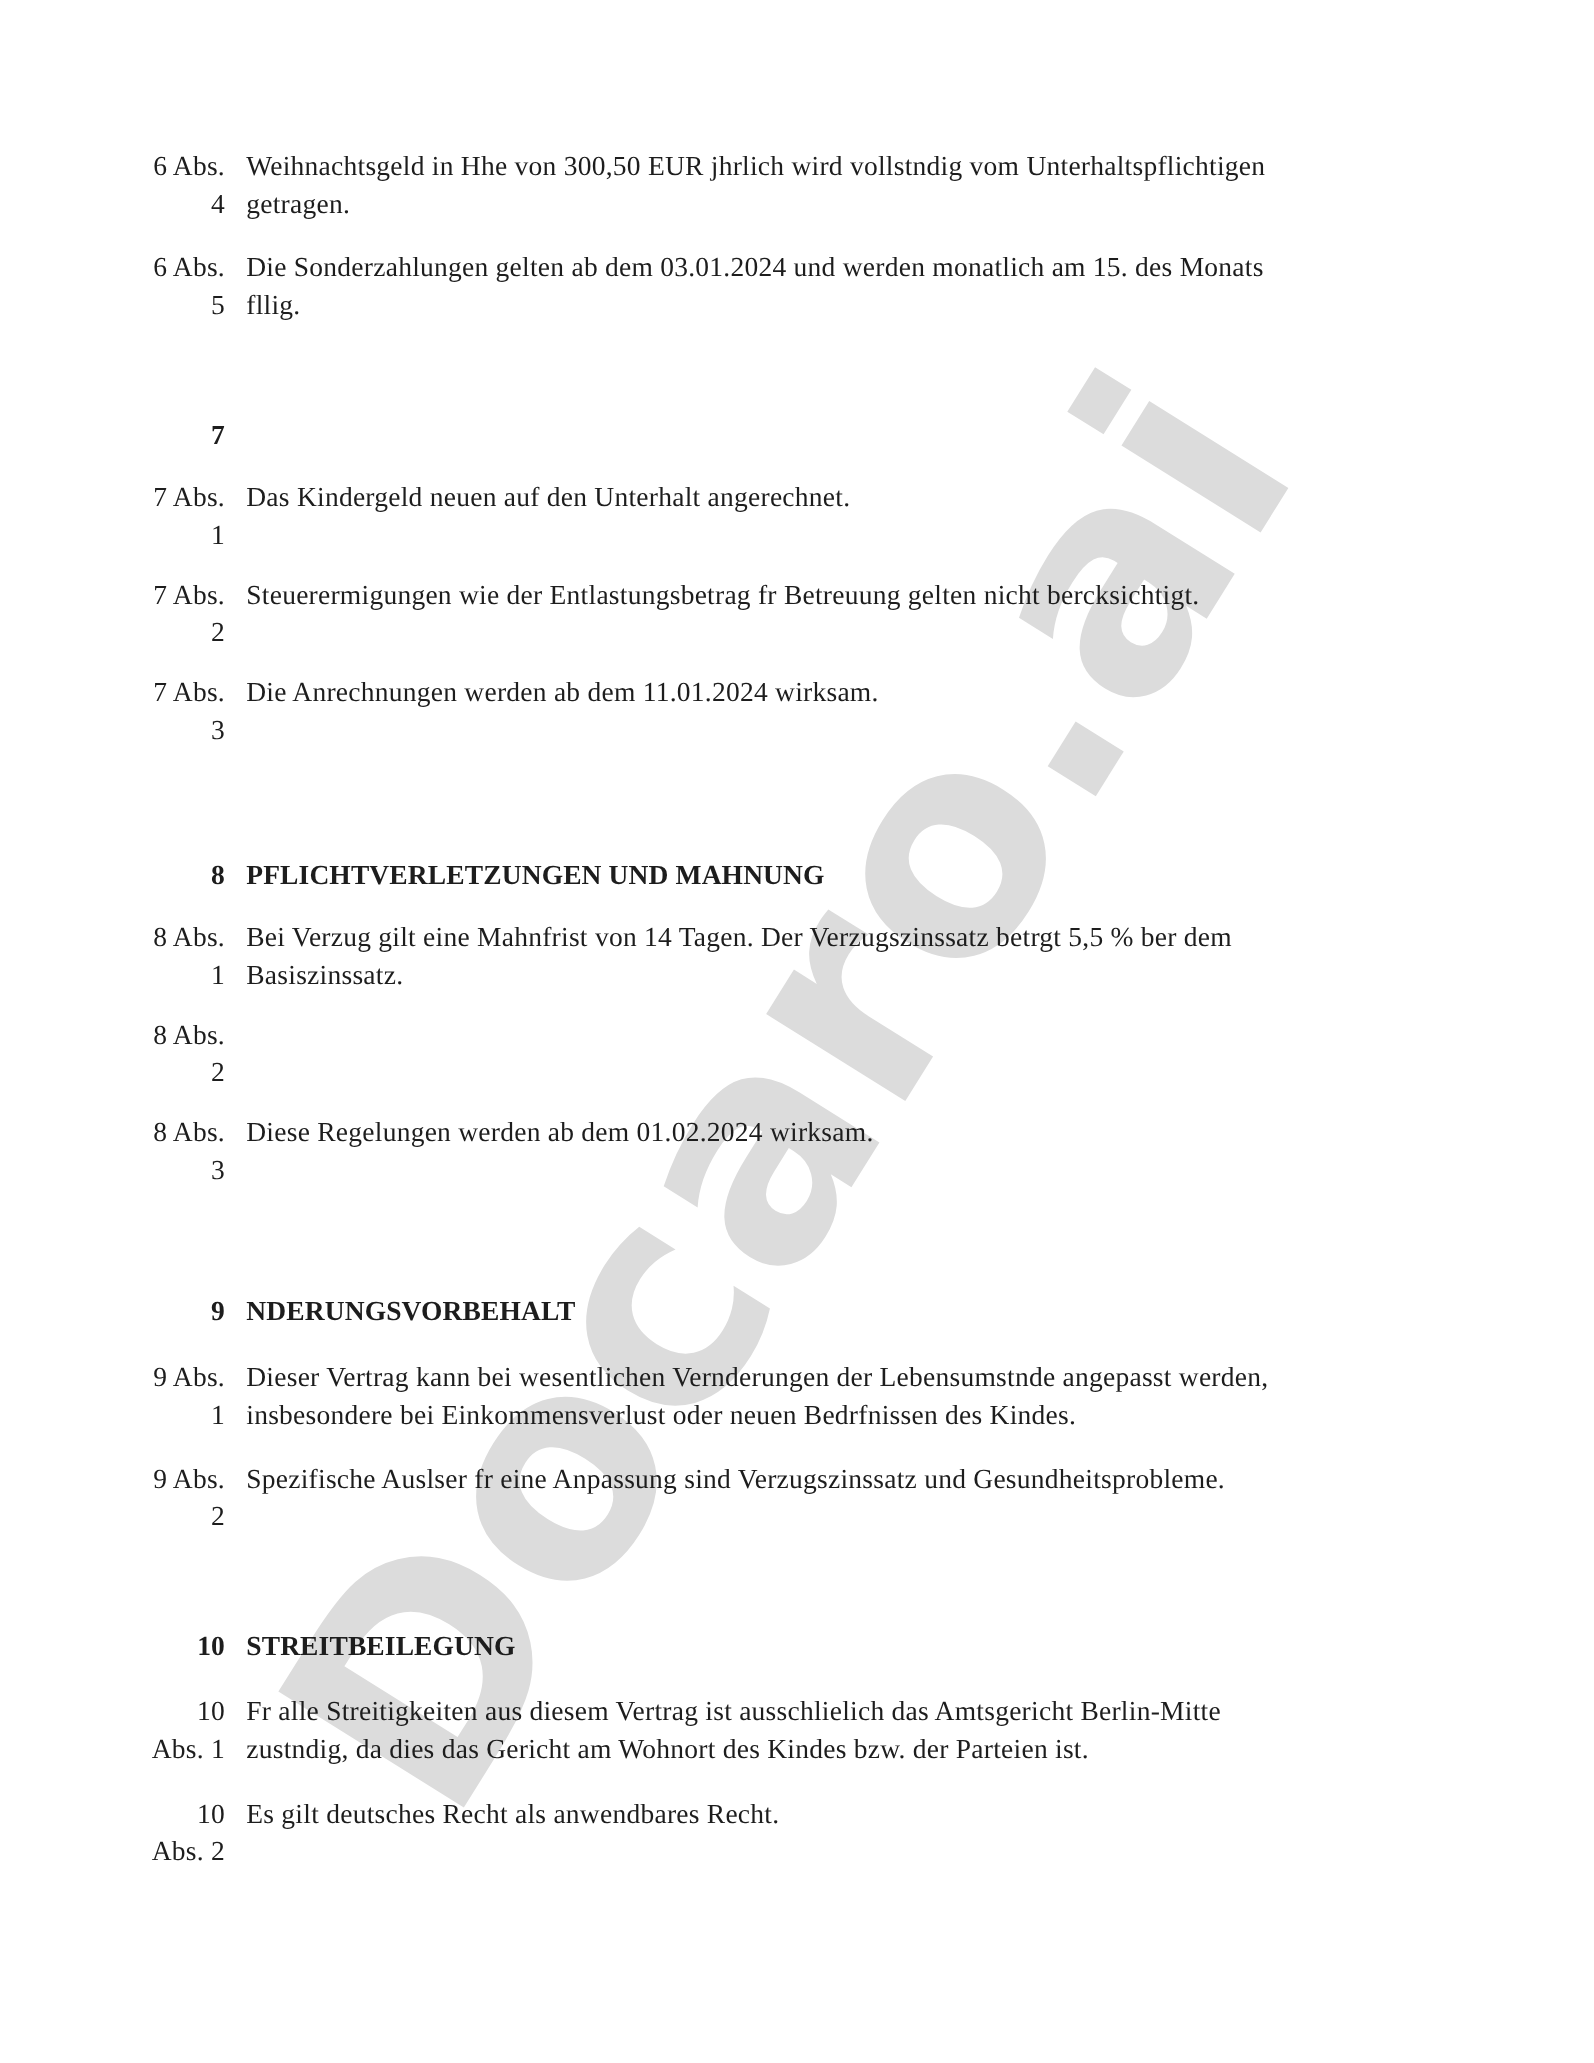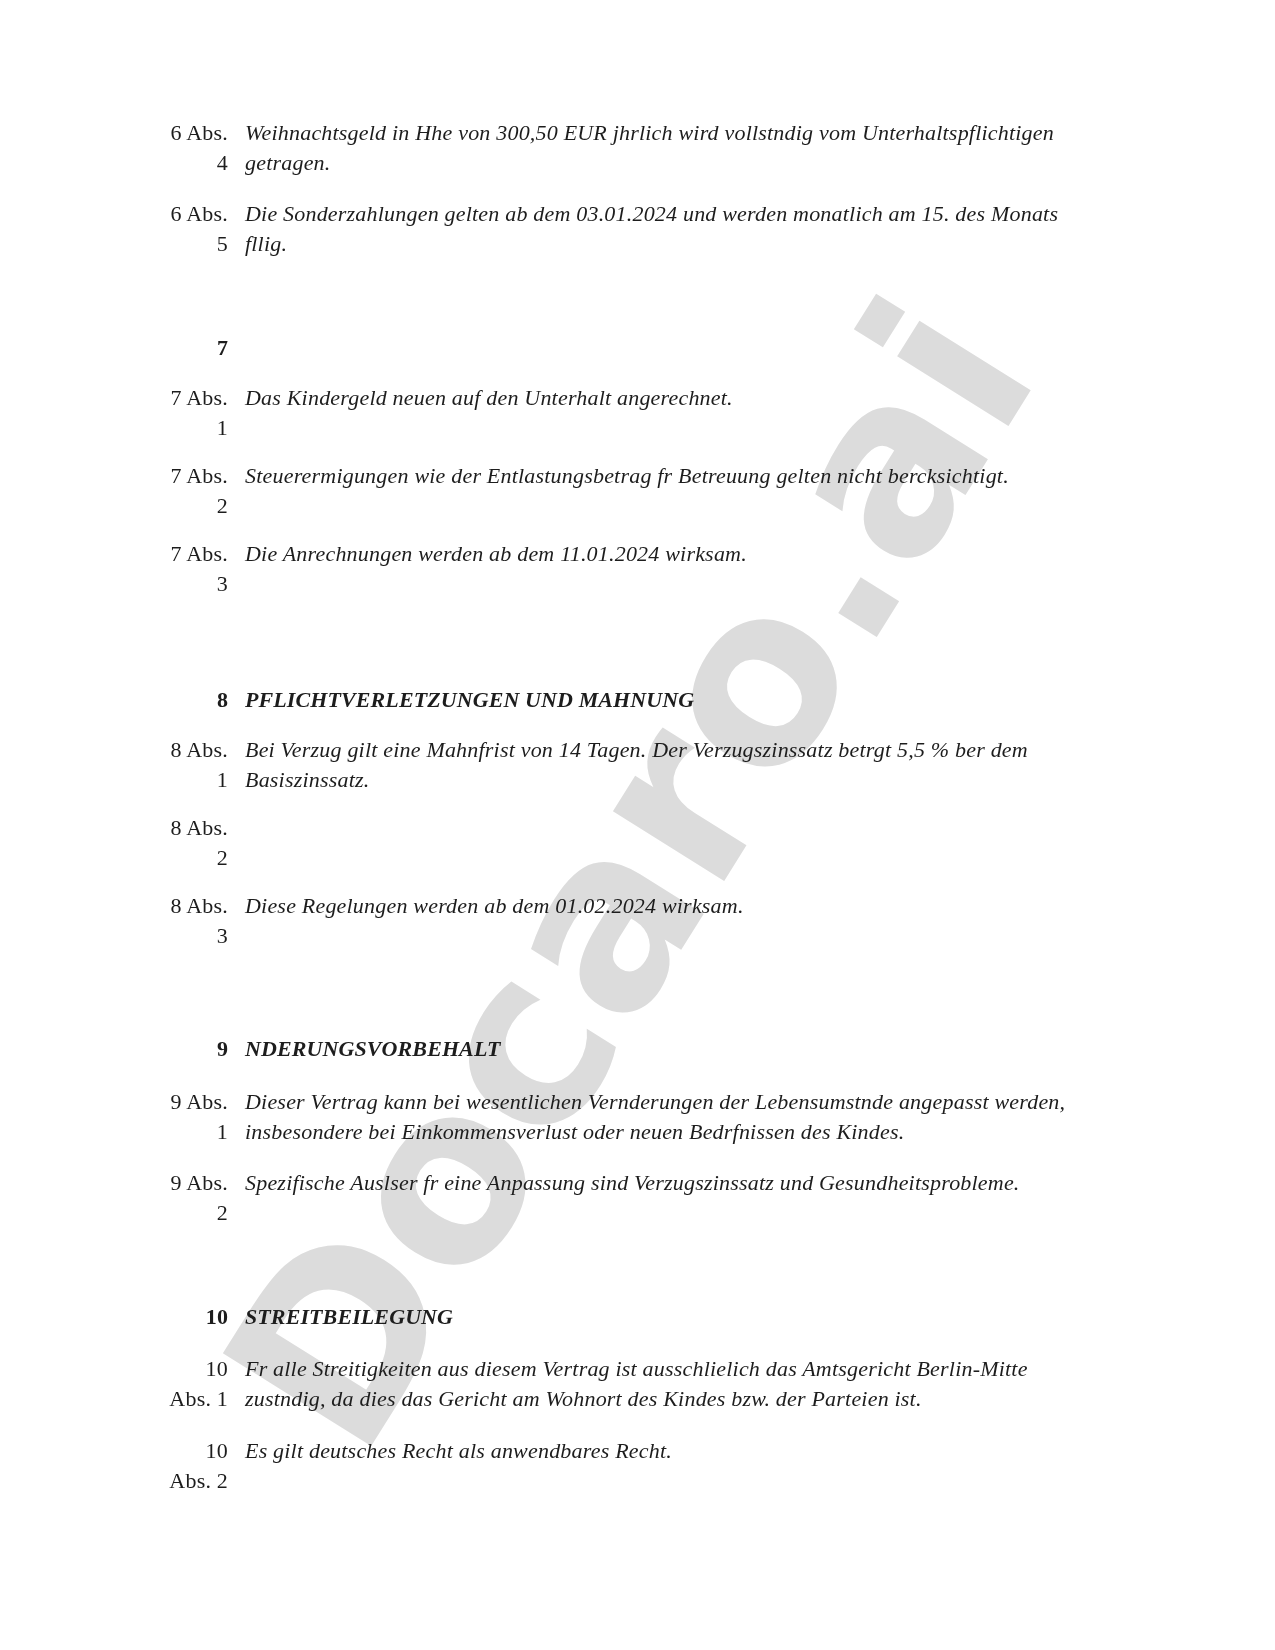--- a/index.html
+++ b/index.html
@@ -34,7 +34,6 @@
     position: absolute;
     inset: 0;
     z-index: 1;
-    margin-left: 48px;
   }
   .row {
     position: absolute;

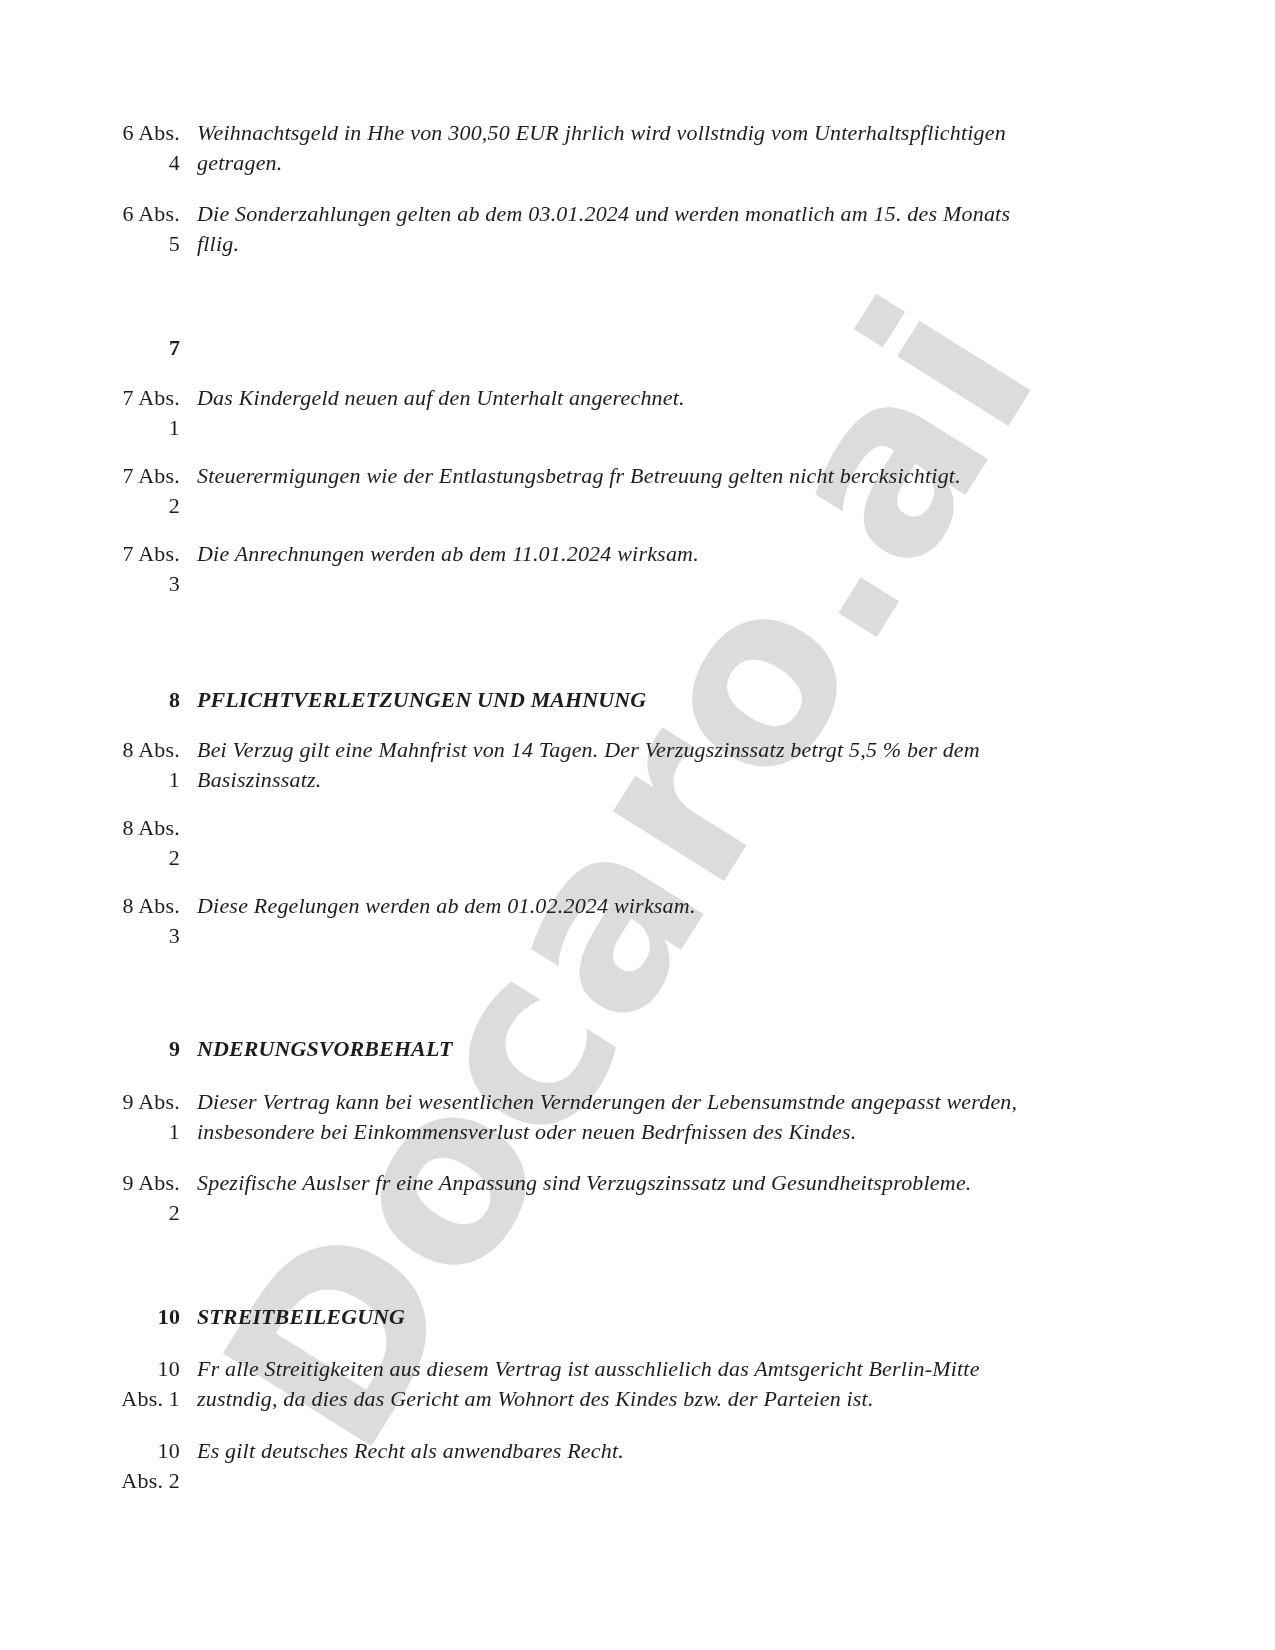--- a/index.html
+++ b/index.html
@@ -58,7 +58,6 @@
     letter-spacing: 0.2px;
     white-space: pre-wrap;
     width: 900px;
-    font-style: italic;
   }
   .row.heading .col-label,
   .row.heading .col-body {

